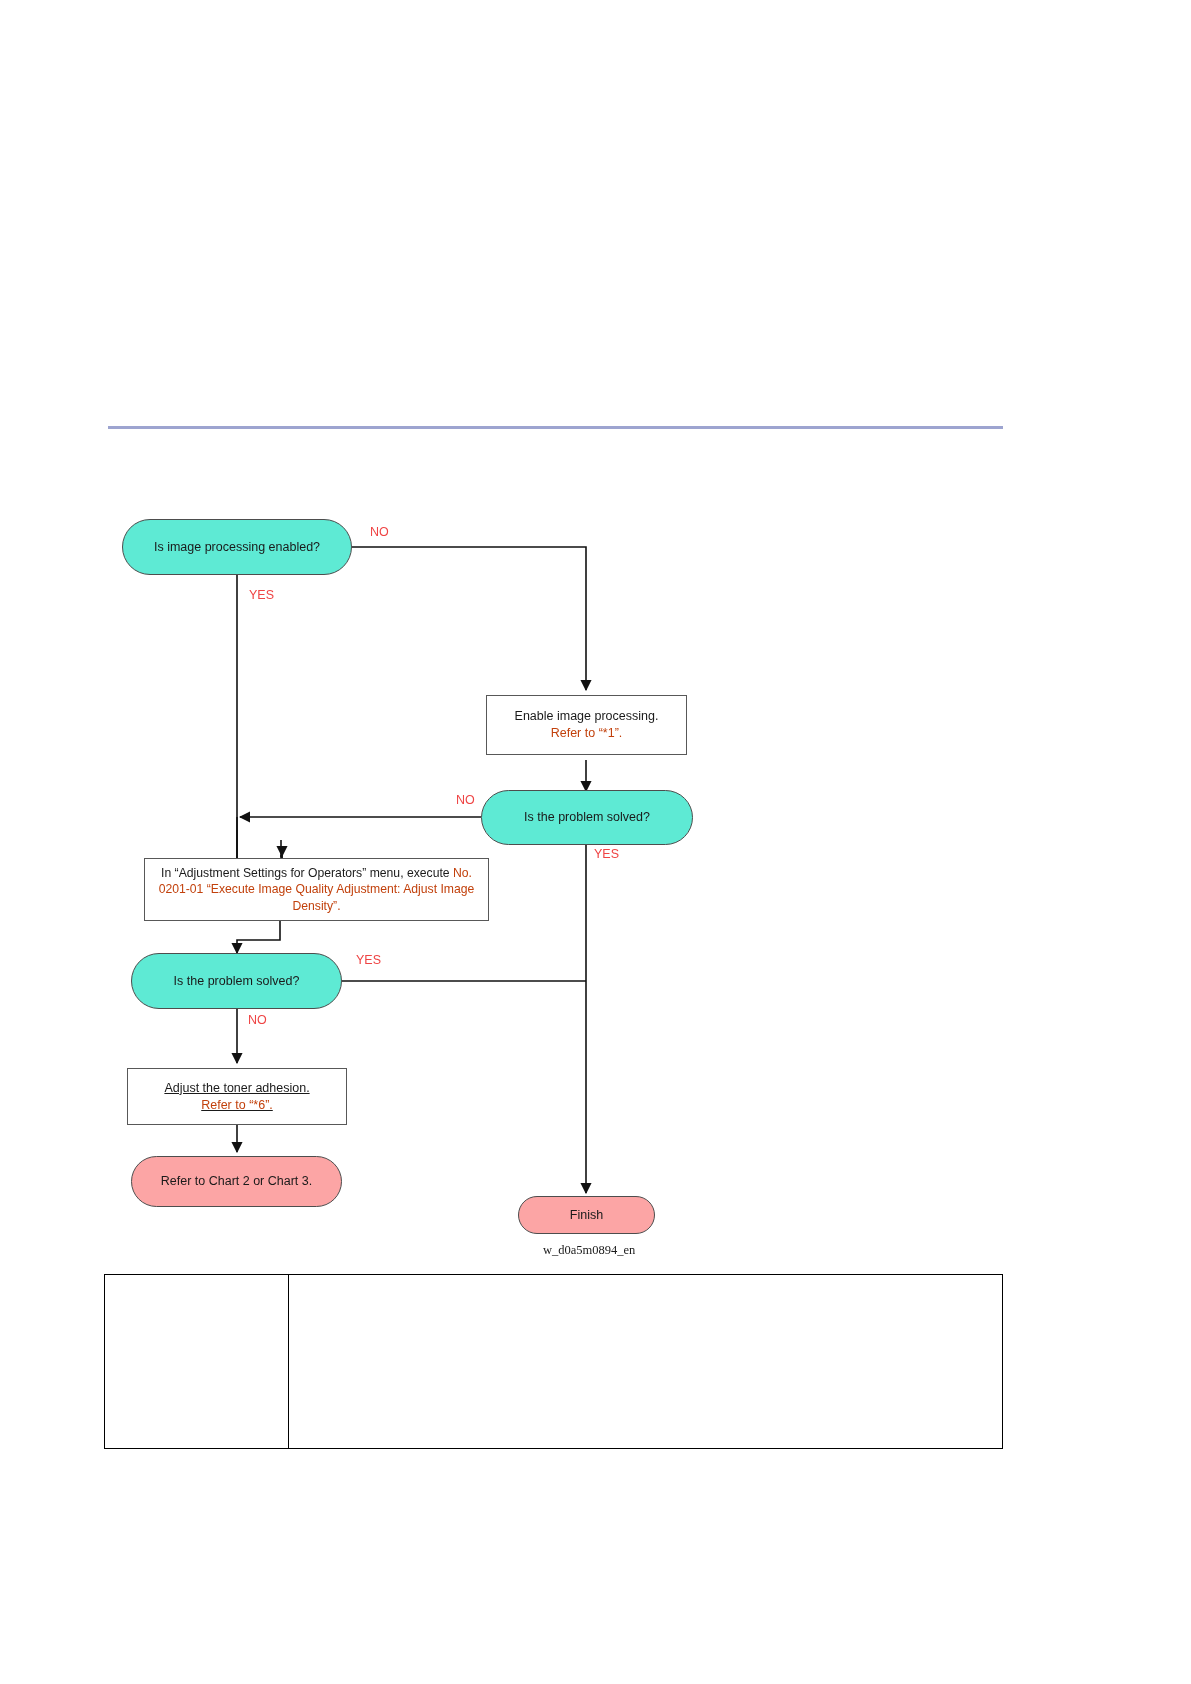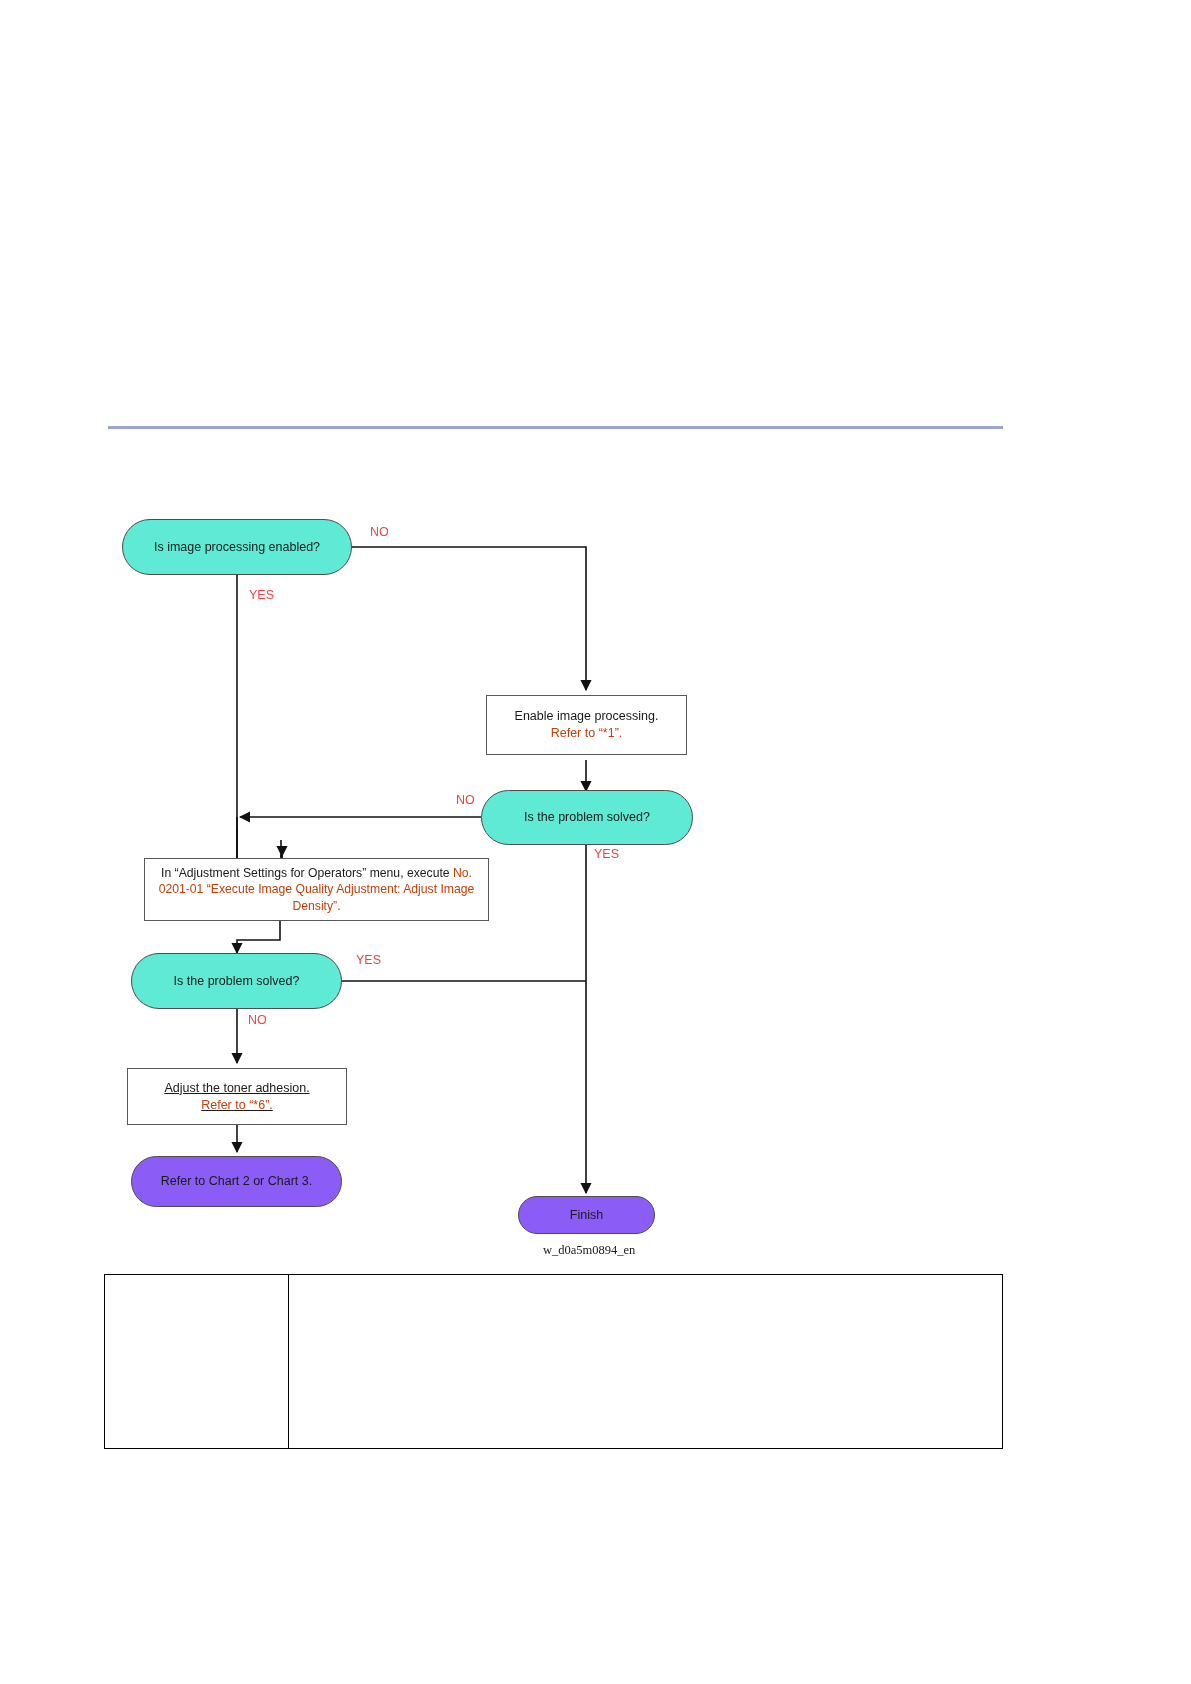--- a/index.html
+++ b/index.html
@@ -72,7 +72,7 @@
   .node.terminal {
     border: 1.3px solid #4d4d4d;
     border-radius: 999px;
-    background: #8b5cf6;
+    background: #fca5a5;
   }
   .node .inner {
     padding: 2px 8px;

